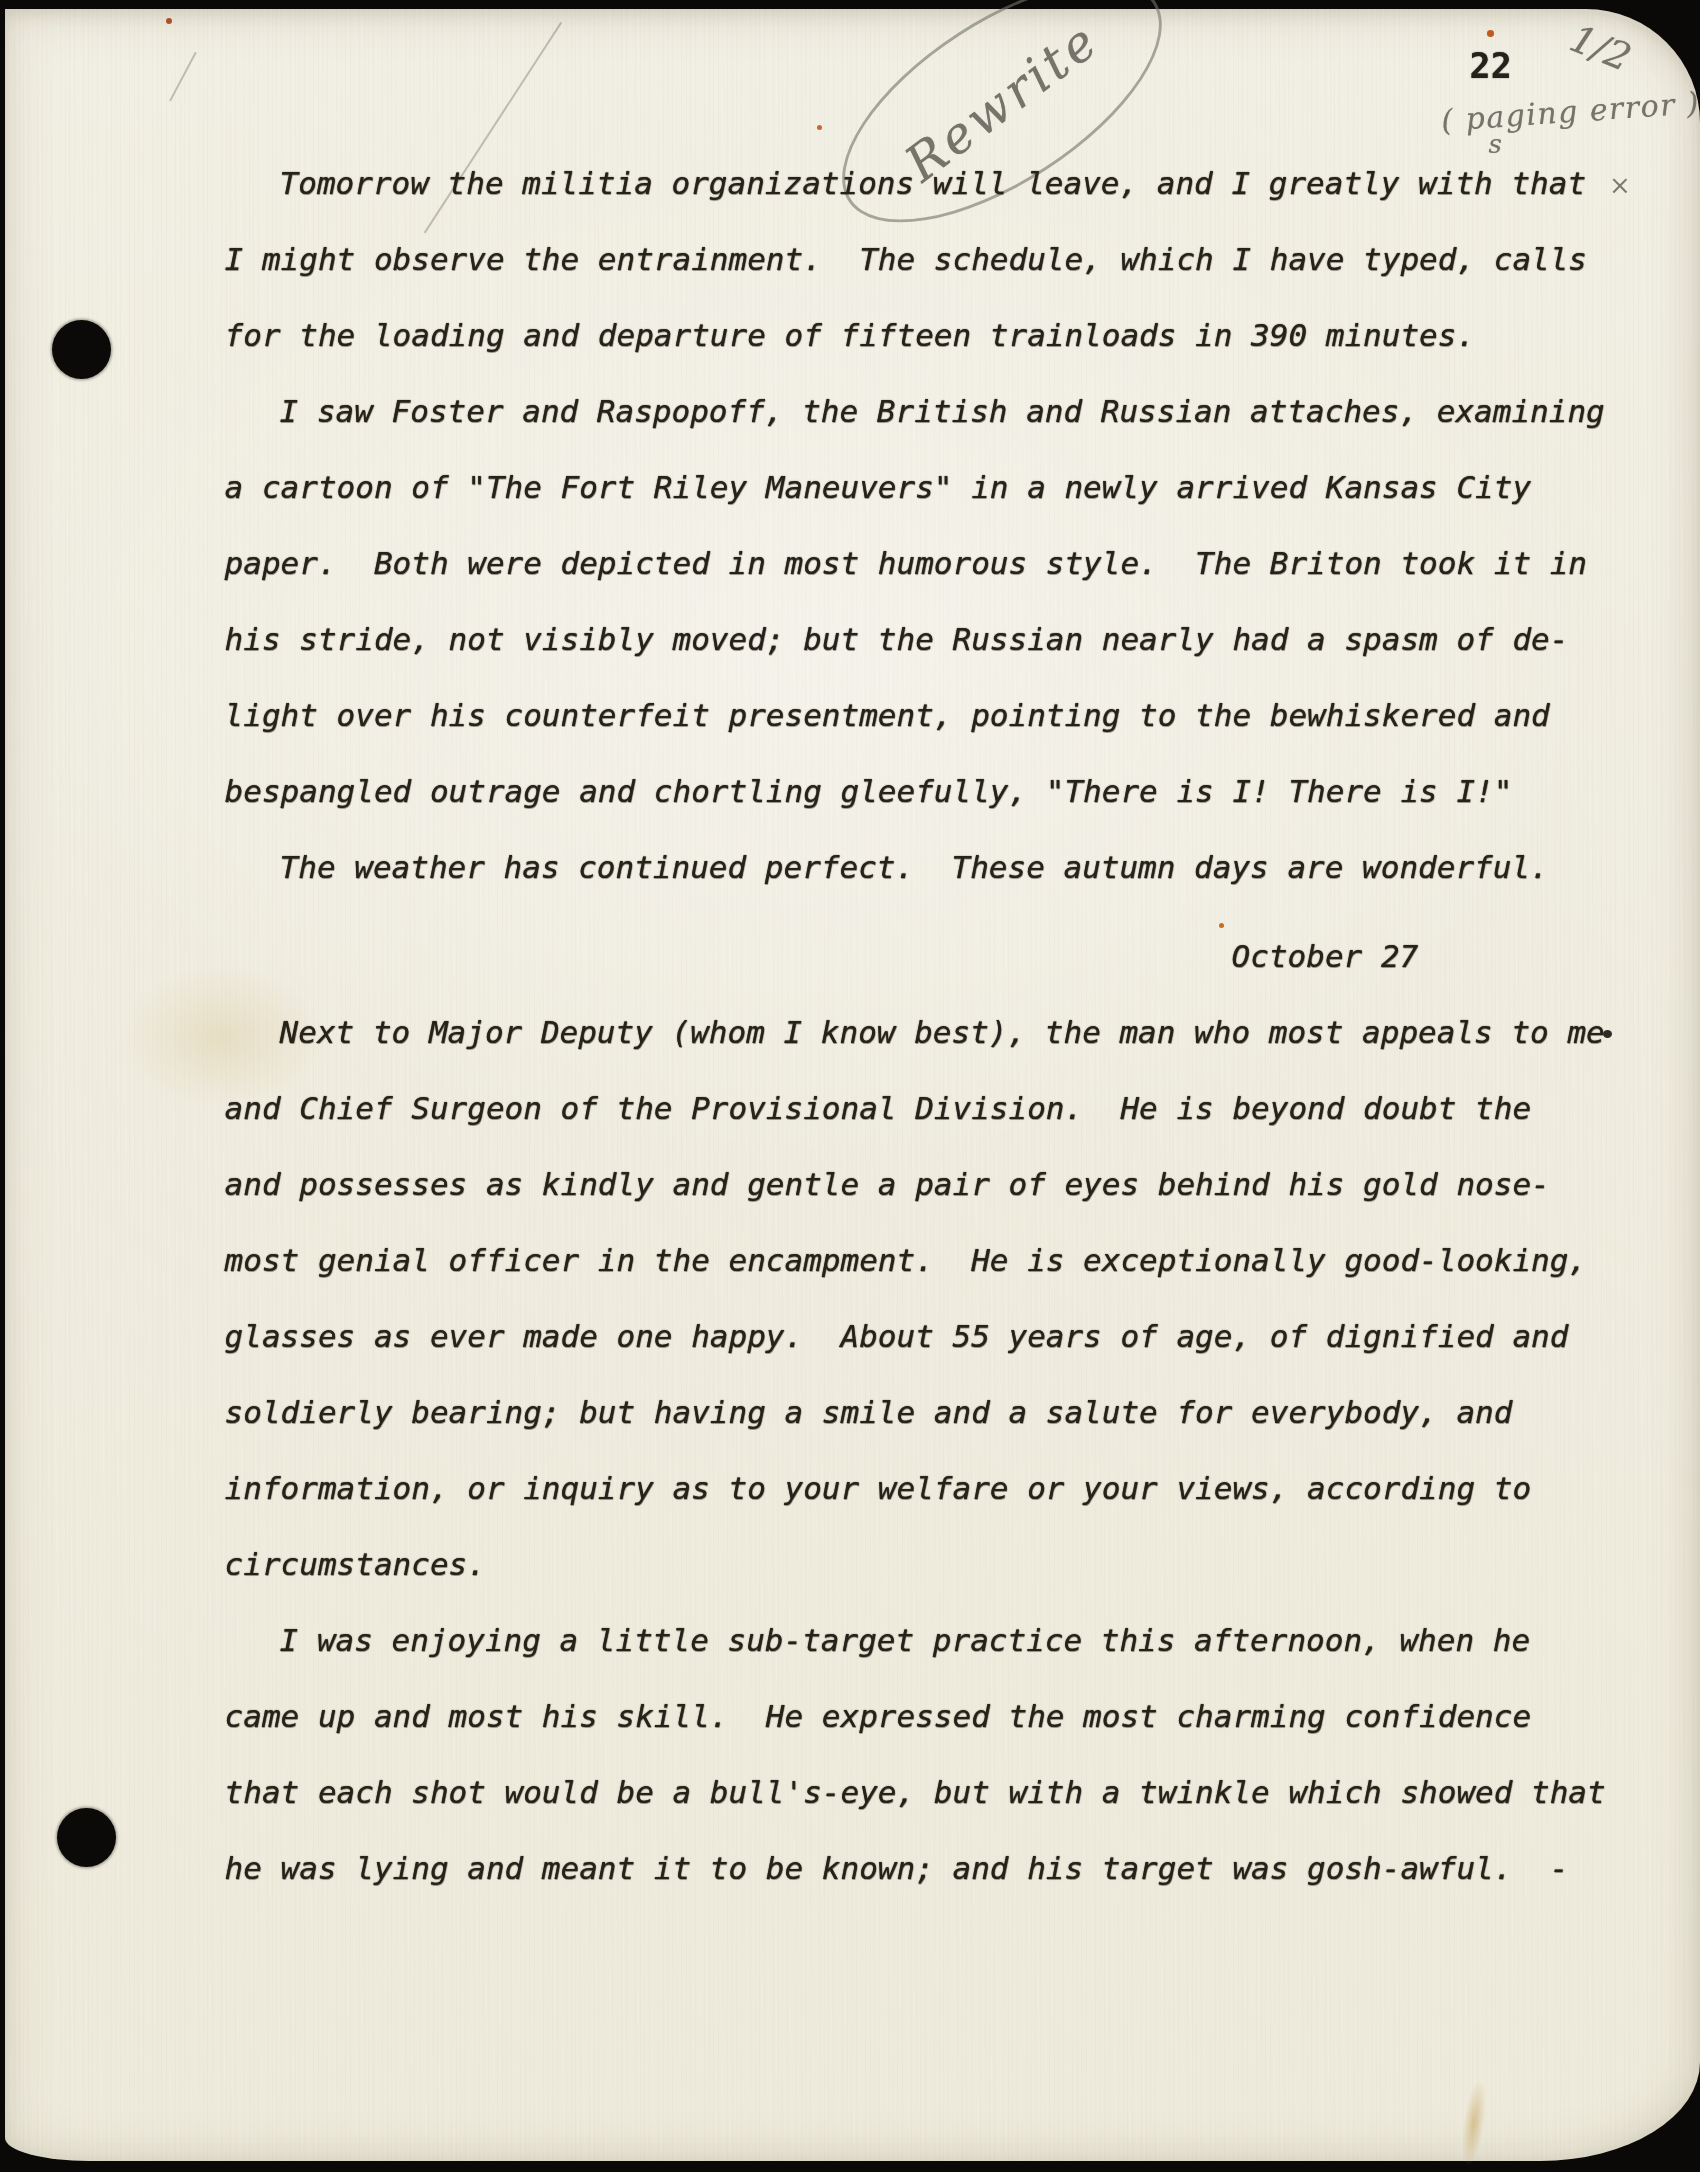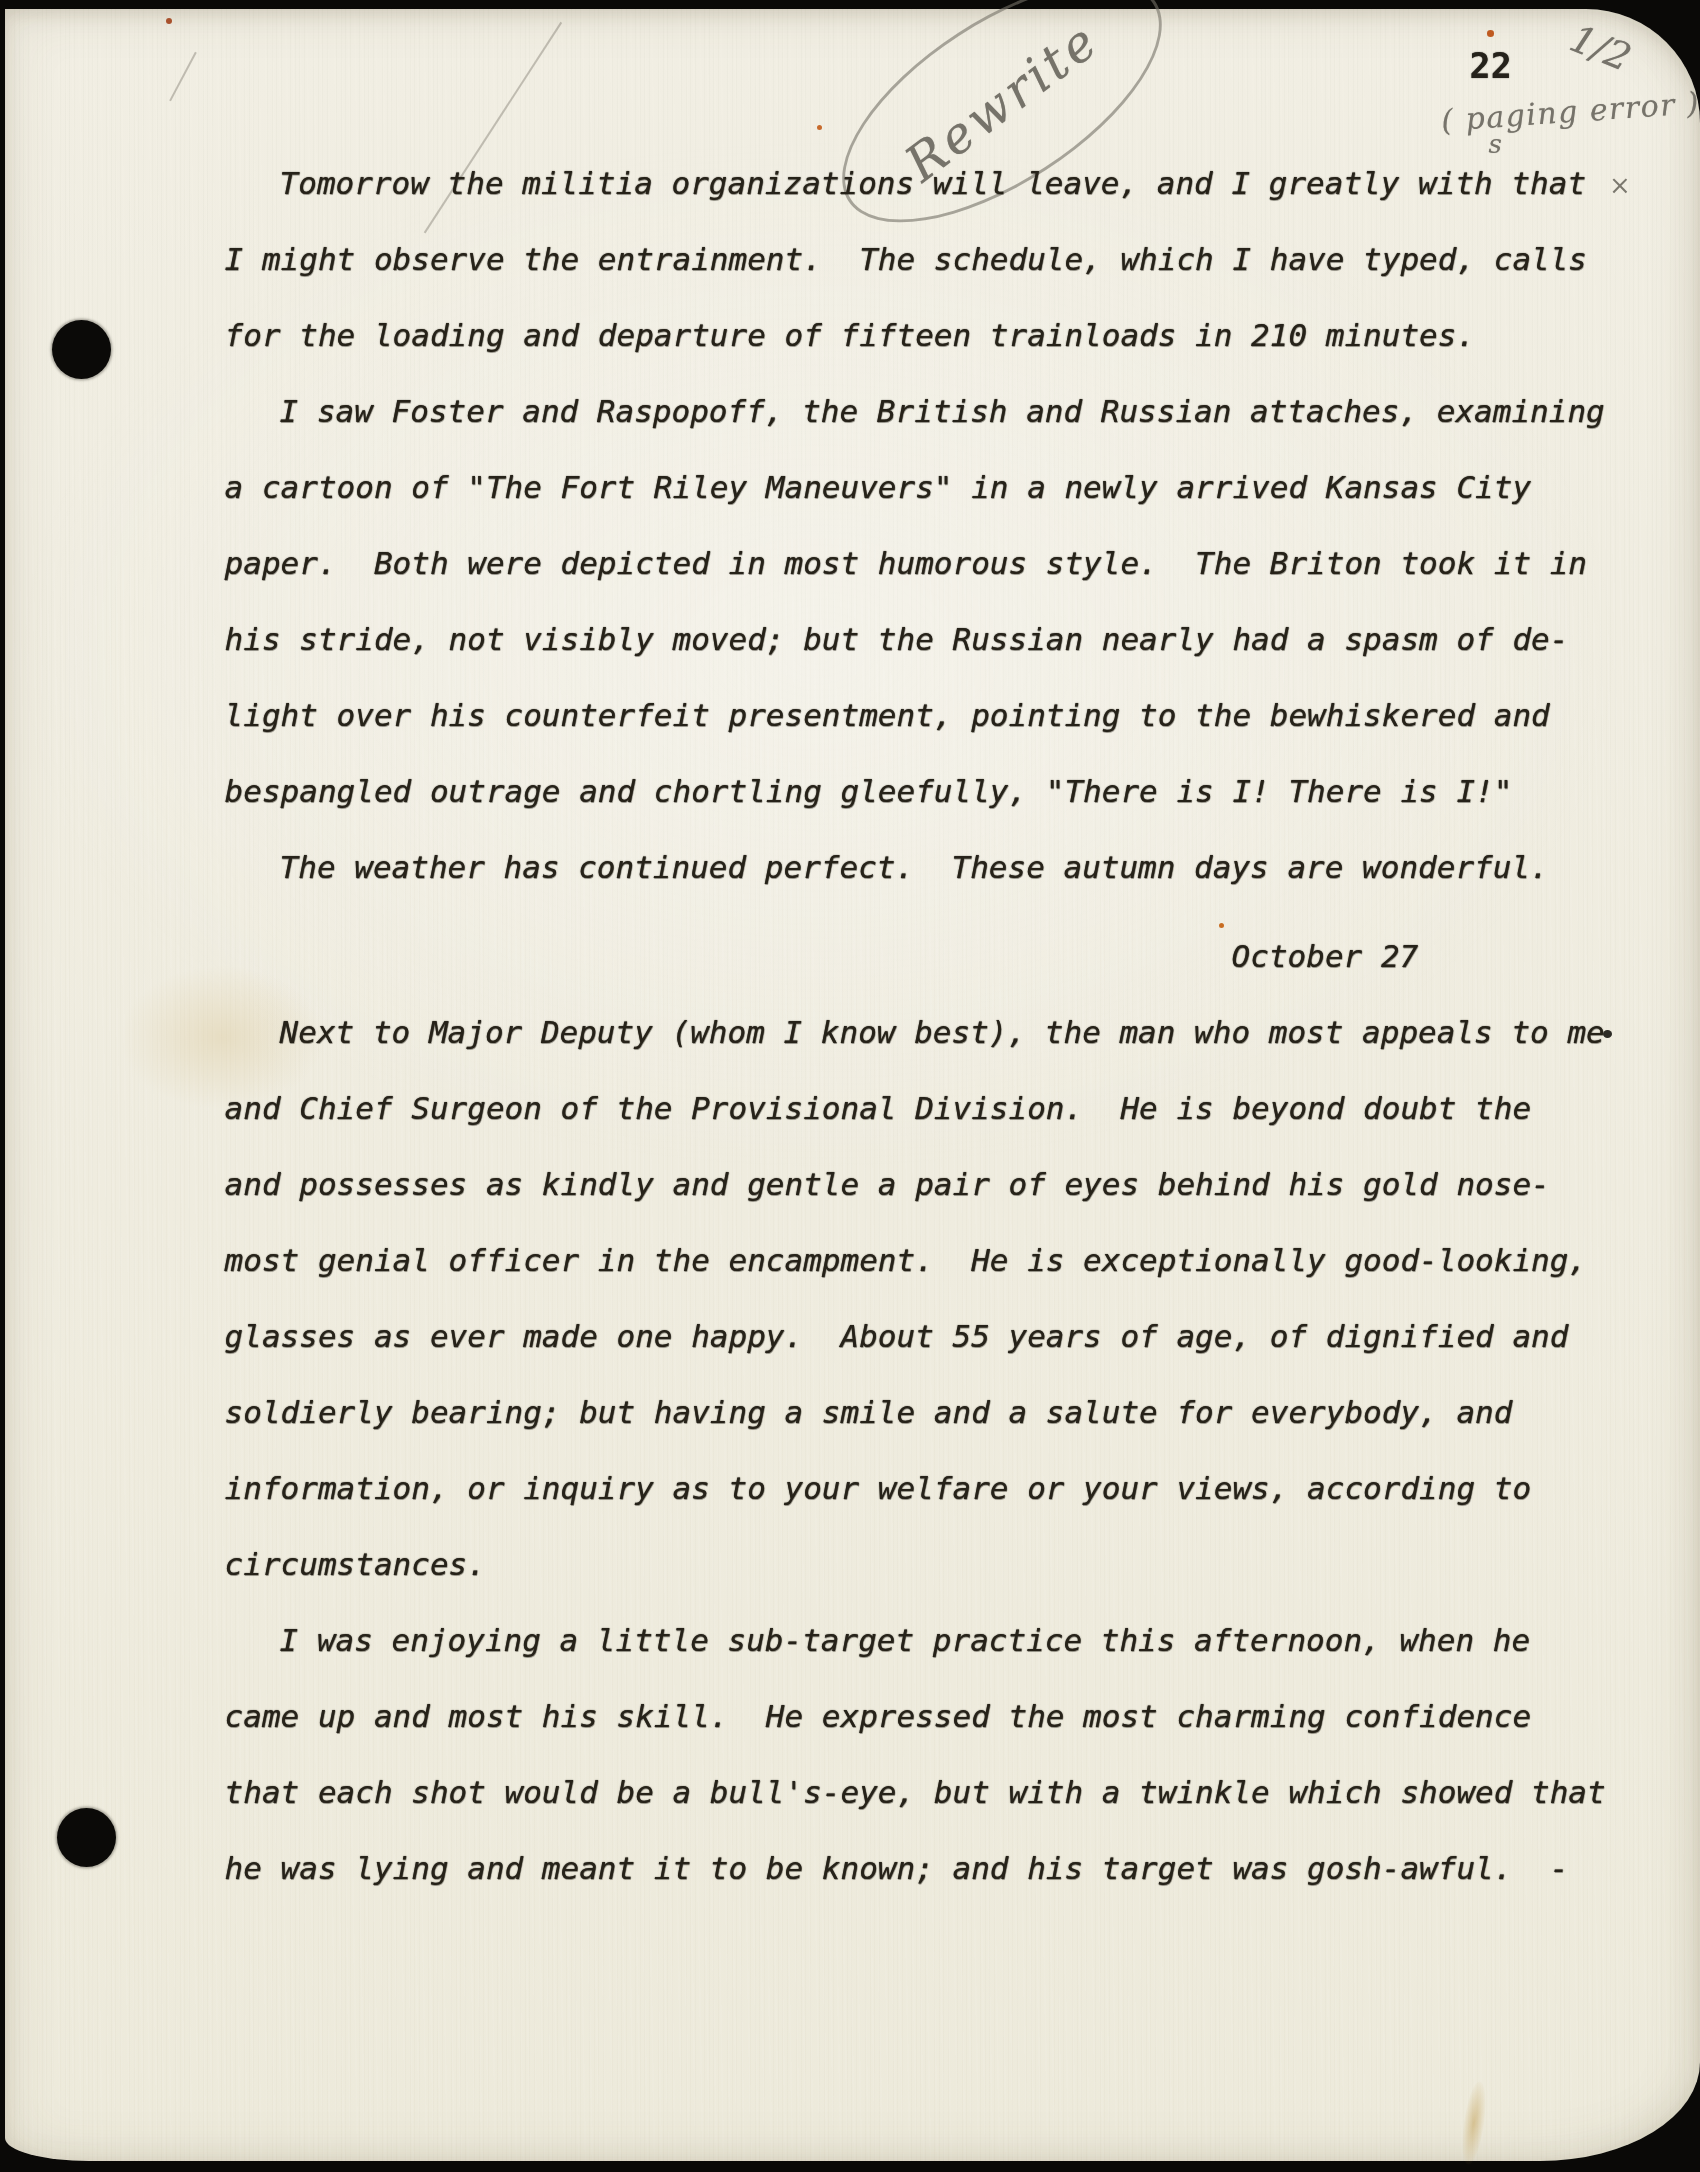--- a/index.html
+++ b/index.html
@@ -110,7 +110,7 @@
     <div class="typescript">
         <div class="line indent"><span>Tomorrow the militia organizations will leave, and I greatly with that</span><span class="pencil-mark">×</span></div>
         <div class="line"><span>I might observe the entrainment.  The schedule, which I have typed, calls</span></div>
-        <div class="line"><span>for the loading and departure of fifteen trainloads in 210 minutes.</span></div>
+        <div class="line"><span>for the loading and departure of fifteen trainloads in 390 minutes.</span></div>
         <div class="line indent"><span>I saw Foster and Raspopoff, the British and Russian attaches, examining</span></div>
         <div class="line"><span>a cartoon of "The Fort Riley Maneuvers" in a newly arrived Kansas City</span></div>
         <div class="line"><span>paper.  Both were depicted in most humorous style.  The Briton took it in</span></div>

